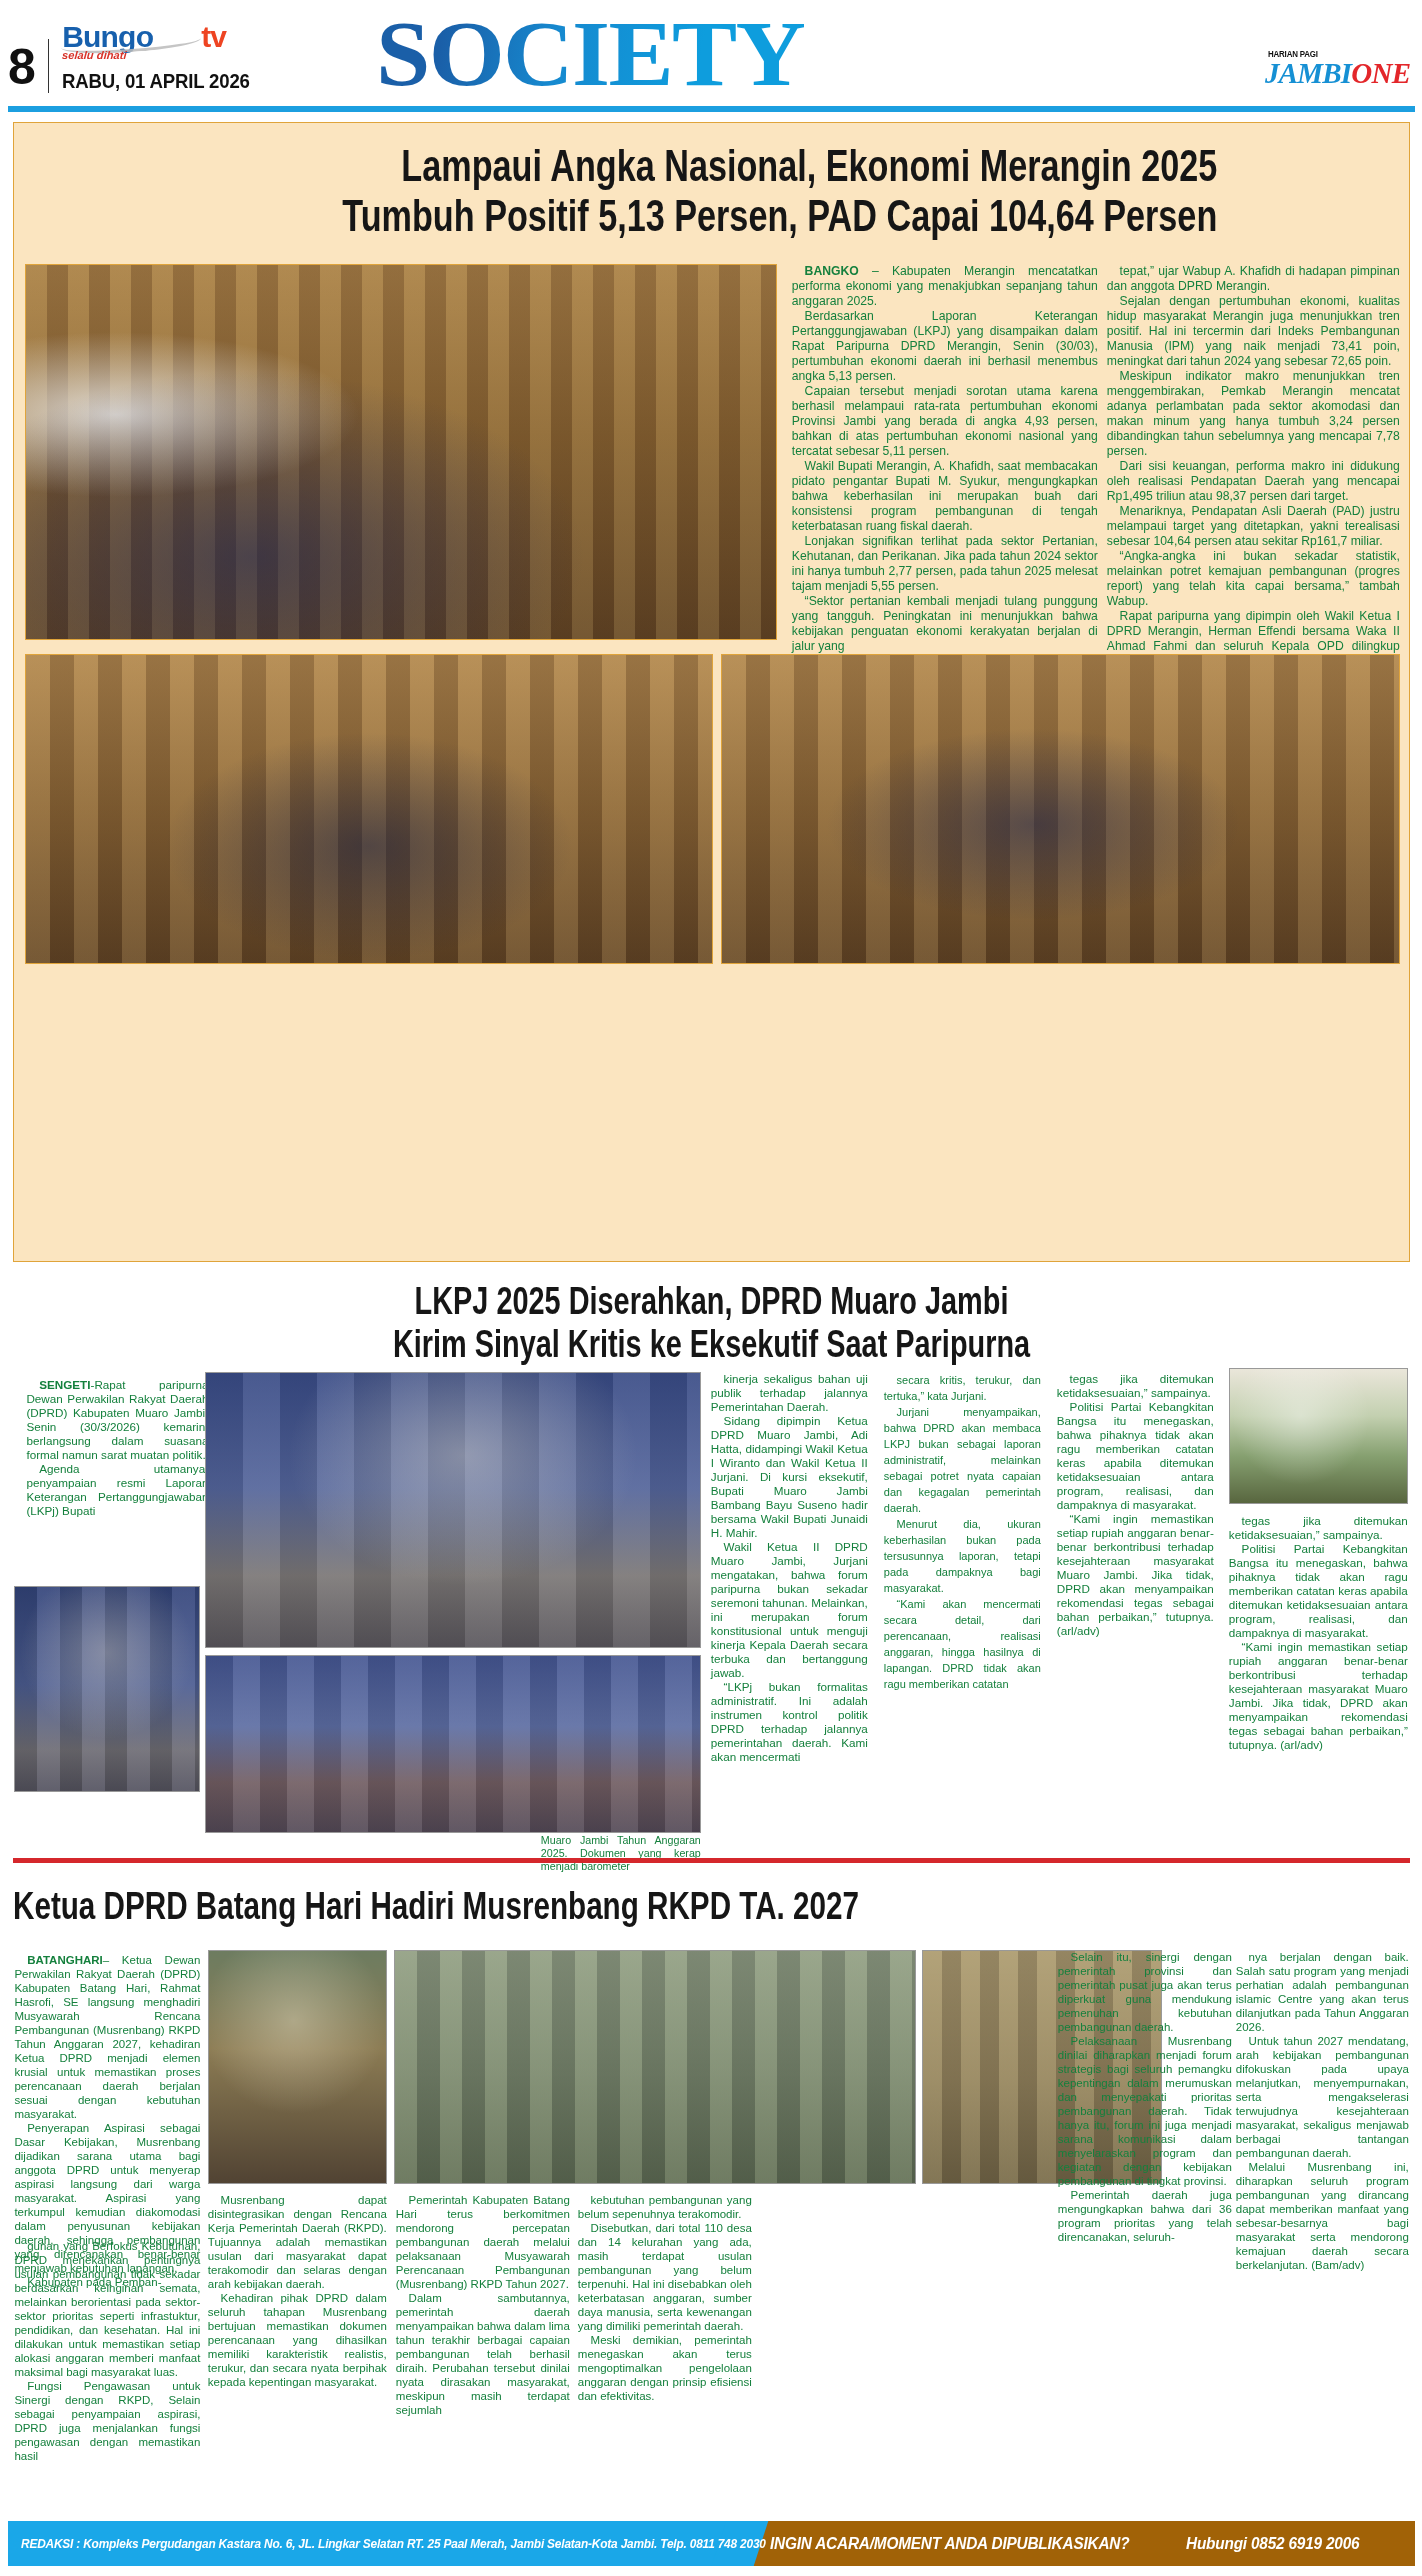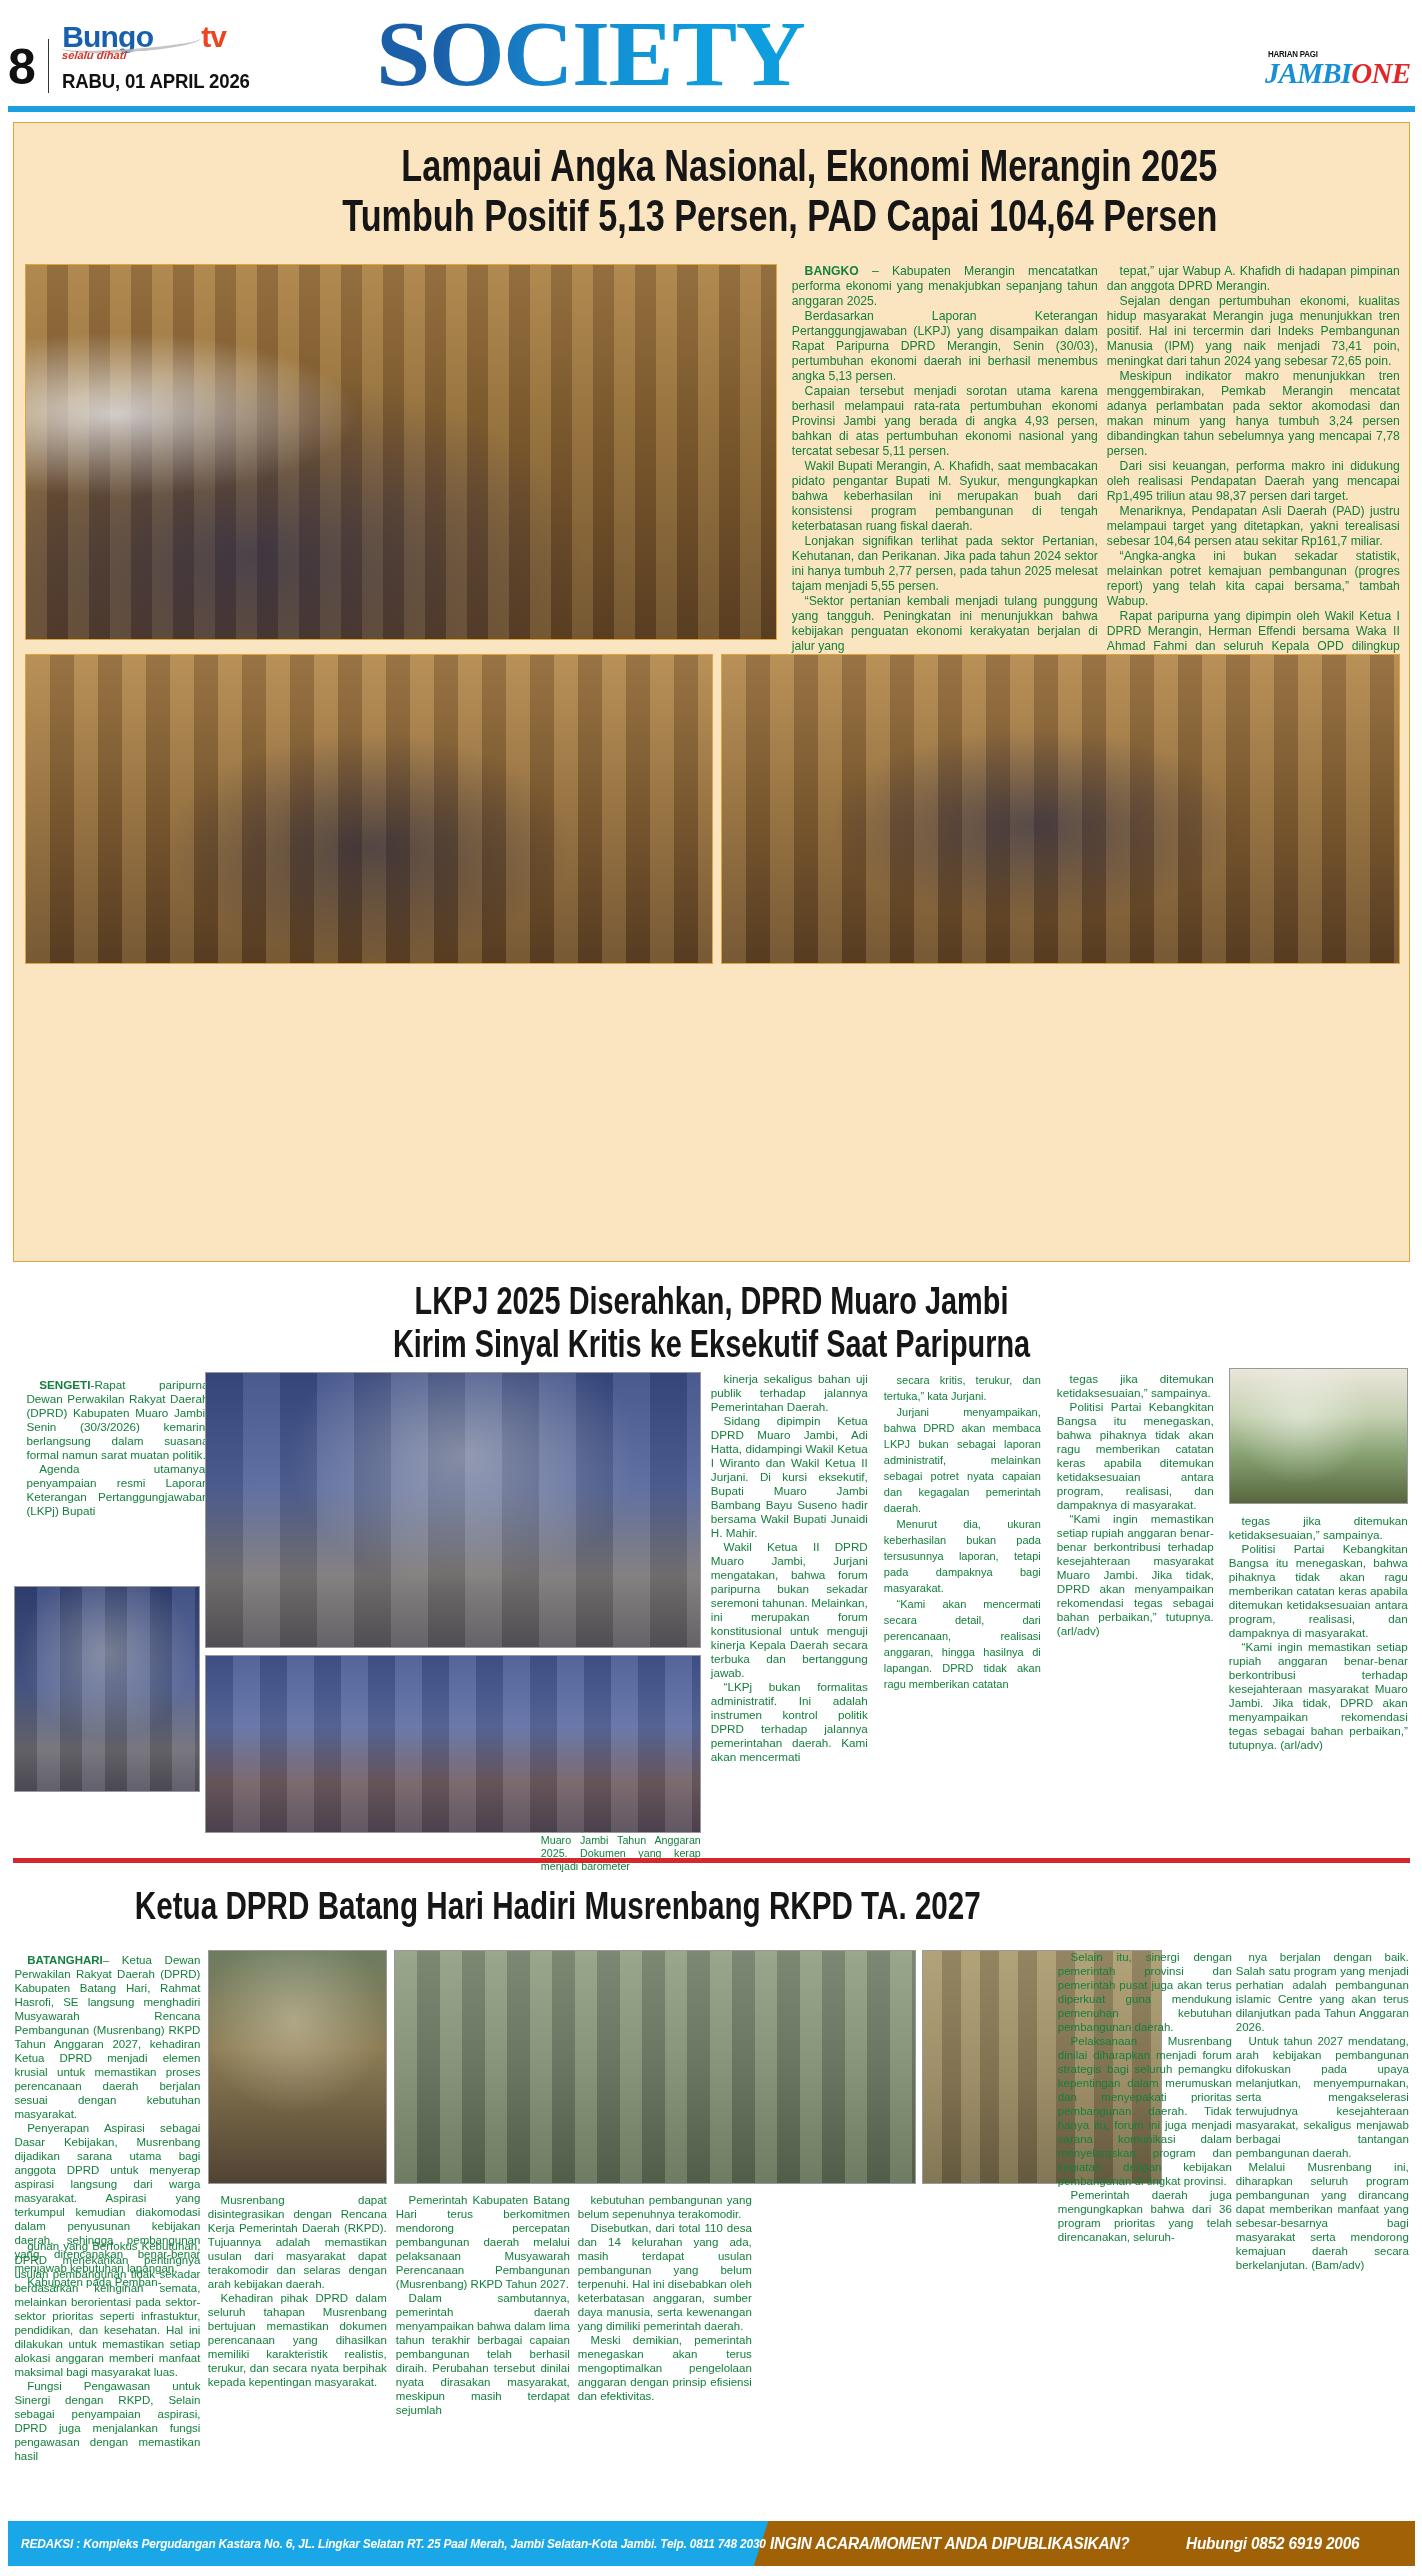--- a/index.html
+++ b/index.html
@@ -111,7 +111,7 @@
 
   
   .art3 { position:absolute; left:12.8px; top:1884px; width:1397px; height:608px; }
-  .art3-head { text-align:center; }
+  .art3-head { text-align:left; }
   .art3-head .l1 { font-size: 38px; line-height: 45px; transform-origin:left; }
 
   

